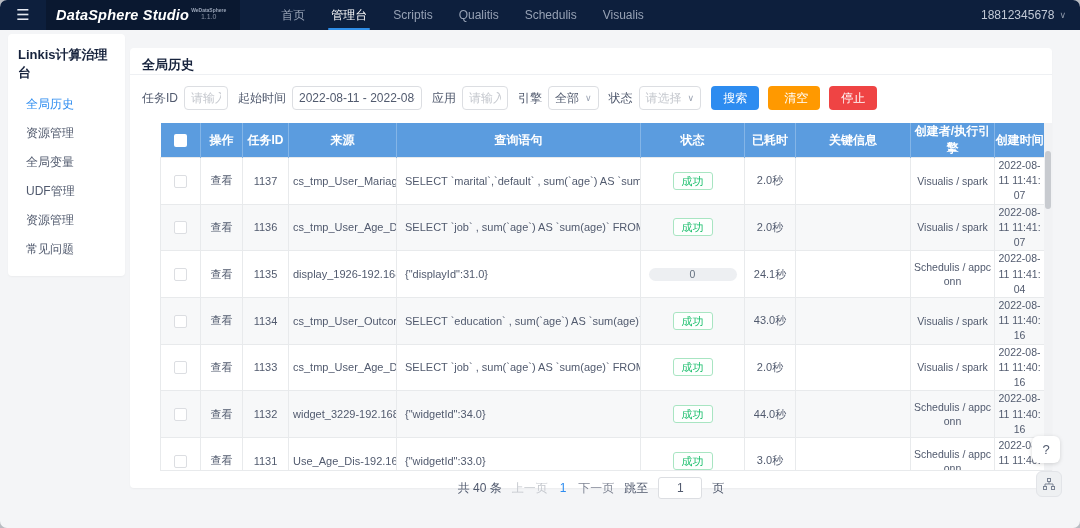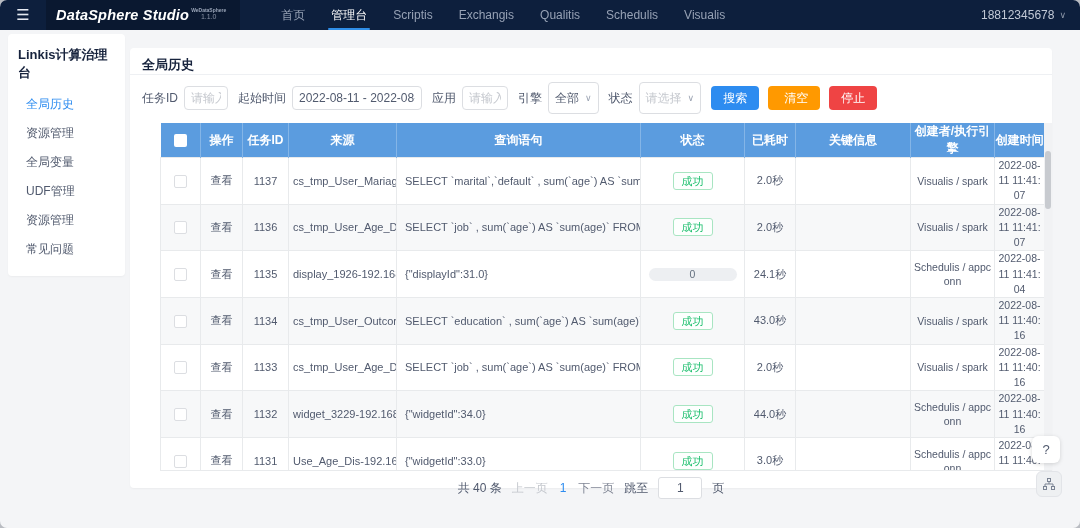--- a/index.html
+++ b/index.html
@@ -106,9 +106,6 @@
         </div>
       <div class="nav-item">
           <span>Scriptis</span>
-        </div>
-      <div class="nav-item">
-          <span>Exchangis</span>
         </div>
       <div class="nav-item">
           <span>Qualitis</span>

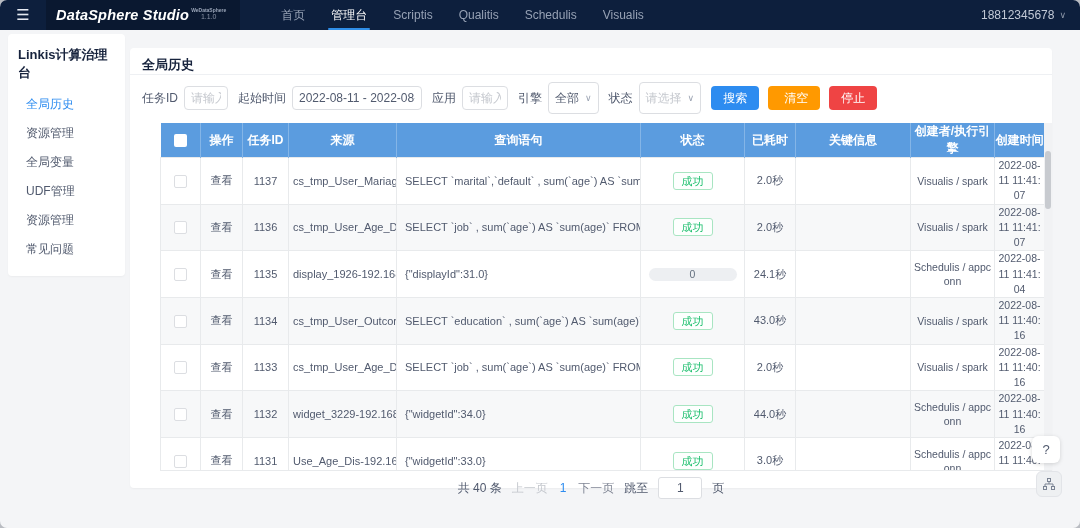--- a/index.html
+++ b/index.html
@@ -40,7 +40,7 @@
   .w-task { width:44px; margin-right:10px; }
   .w-date { width:130px; margin-right:10px; }
   .w-app  { width:46px; margin-right:10px; }
-  .f-select { height:32px; border:1px solid #dcdee2; border-radius:4px; background:#fff; display:flex; align-items:center; padding:0 6px; font-size:12px; cursor:pointer; margin-right:10px; }
+  .f-select { height:24px; border:1px solid #dcdee2; border-radius:4px; background:#fff; display:flex; align-items:center; padding:0 6px; font-size:12px; cursor:pointer; margin-right:10px; }
   .f-select .sel-text { color:#515a6e; margin-right:6px; }
   .f-select .sel-placeholder { color:#c5c8ce; margin-right:6px; }
   .f-select .caret { font-size:9px; color:#9aa2b1; }

